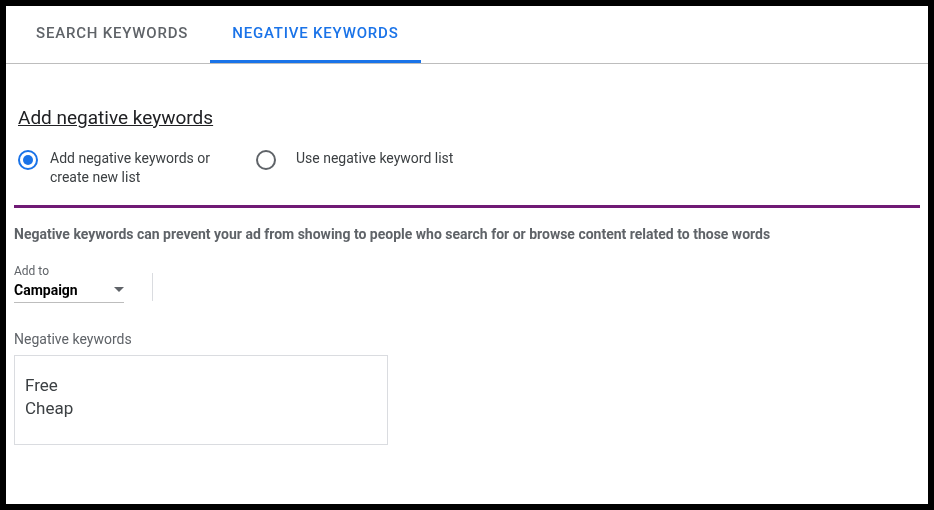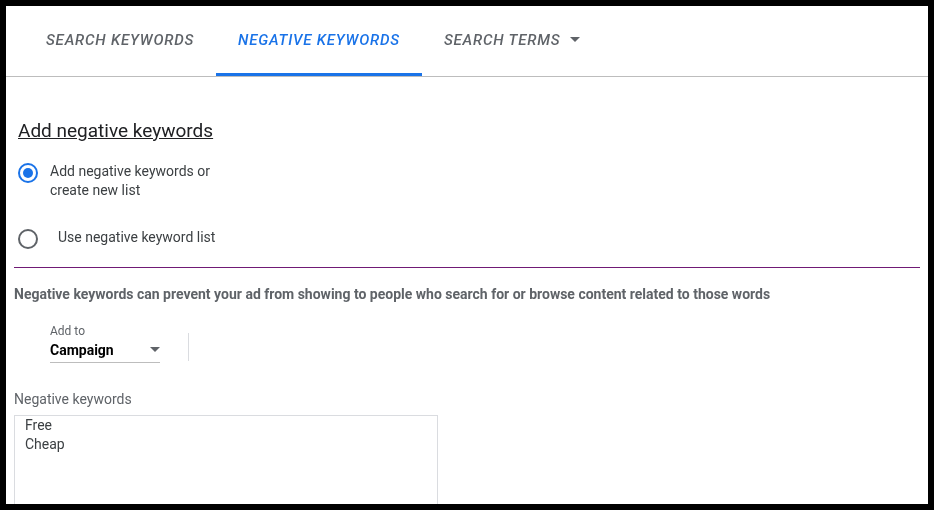--- a/index.html
+++ b/index.html
@@ -15,9 +15,8 @@
     display: flex;
     align-items: center;
     border-bottom: 1px solid #bdbdbd;
-    padding: 0 18px;
-    height: 71px;
-    font-style: italic;
+    padding: 0 8px;
+    height: 58px;
   }
   .tab {
     font-size: 15px;

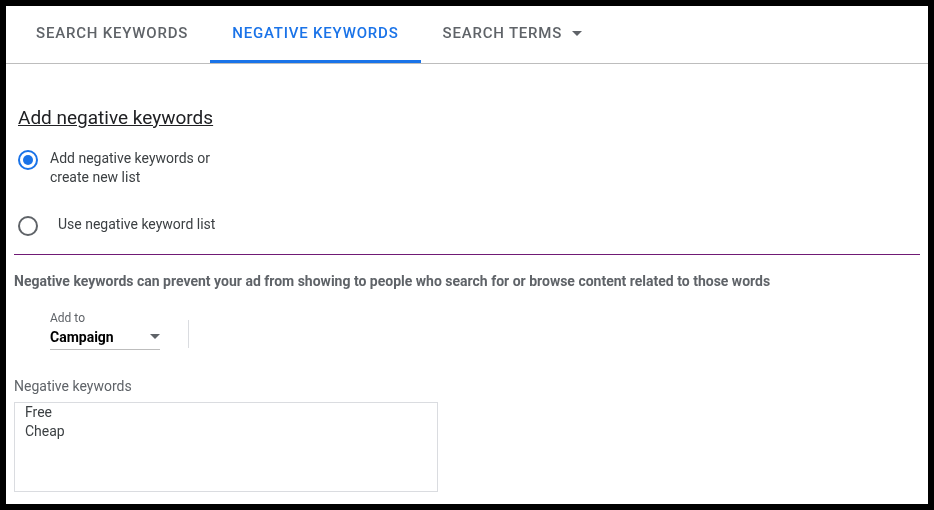--- a/index.html
+++ b/index.html
@@ -174,10 +174,6 @@
   <div class="tab active">
     <span>NEGATIVE KEYWORDS</span>
   </div>
-  <div class="tab">
-    <span>SEARCH TERMS</span>
-    <span class="dropdown-arrow"></span>
-  </div>
 </div>
 
 <div class="content">

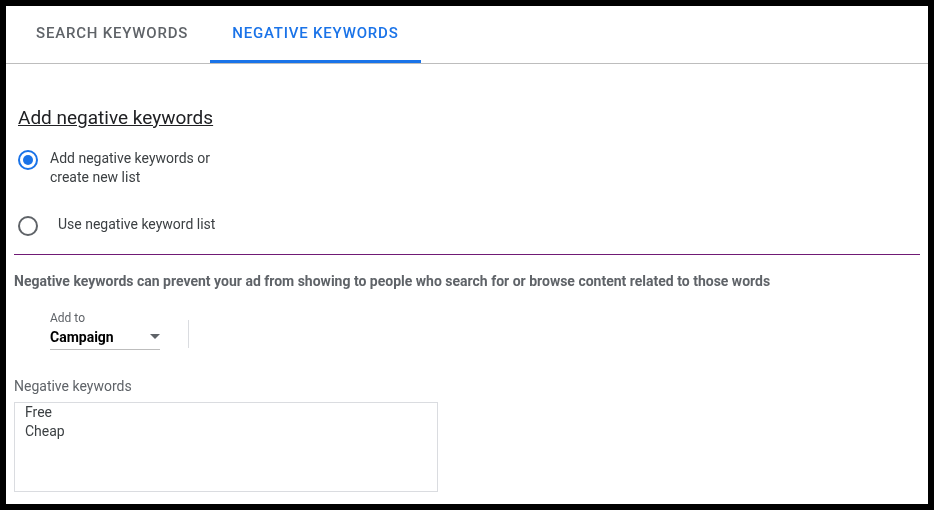--- a/index.html
+++ b/index.html
@@ -57,8 +57,7 @@
     align-items: flex-start;
     gap: 28px;
     padding: 0 4px 18px 4px;
-    border-bottom: 1px solid #701a75;
-    flex-direction: column;
+    border-bottom: 3px solid #701a75;
   }
   .radio-option {
     display: flex;

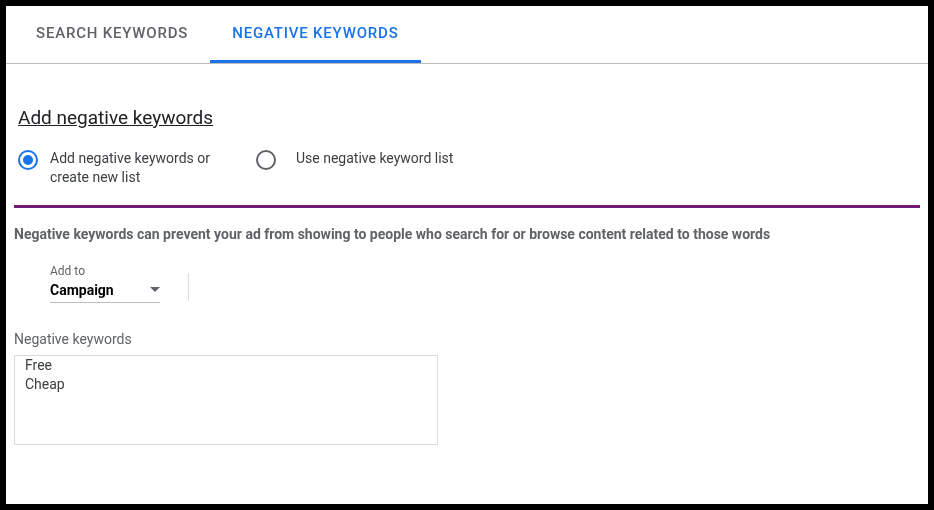--- a/index.html
+++ b/index.html
@@ -101,7 +101,6 @@
     display: flex;
     align-items: flex-end;
     gap: 28px;
-    margin-left: 36px;
   }
   .addto-block {
     display: flex;

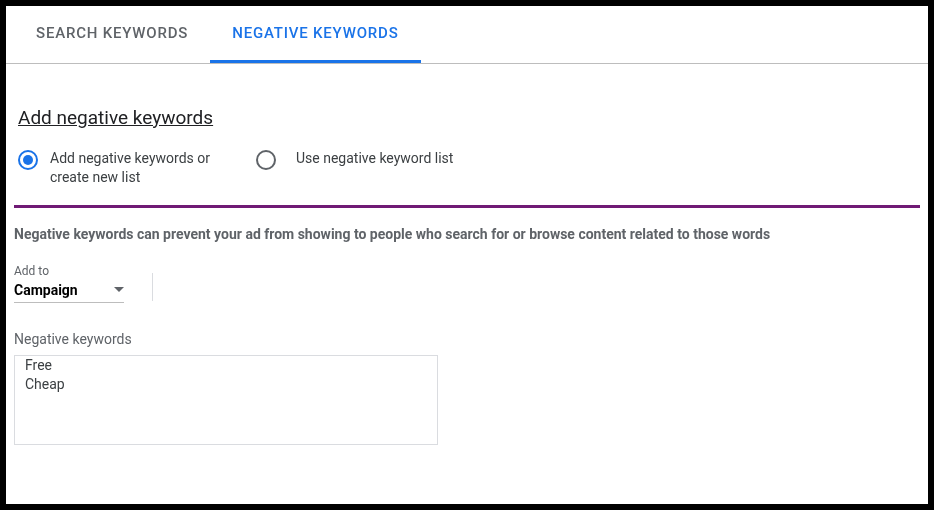--- a/index.html
+++ b/index.html
@@ -150,12 +150,12 @@
     margin-bottom: 8px;
   }
   .neg-kw-textarea {
-    width: 424px;
+    width: 374px;
     height: 90px;
     border: 1px solid #dadce0;
-    padding: 0 10px;
+    padding: 18px 10px;
     font-family: Roboto, Arial, sans-serif;
-    font-size: 14px;
+    font-size: 17px;
     color: #3c4043;
     resize: none;
     outline: none;

